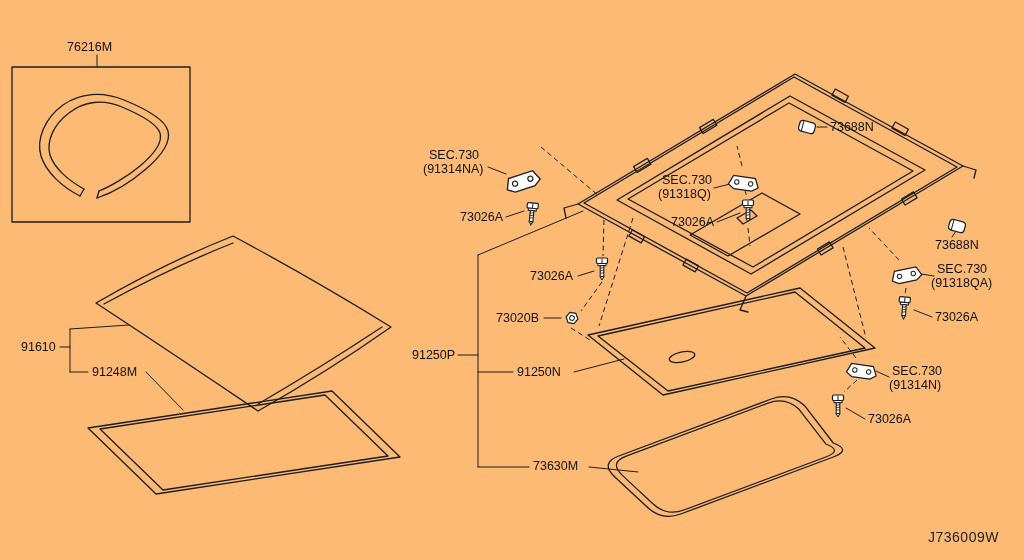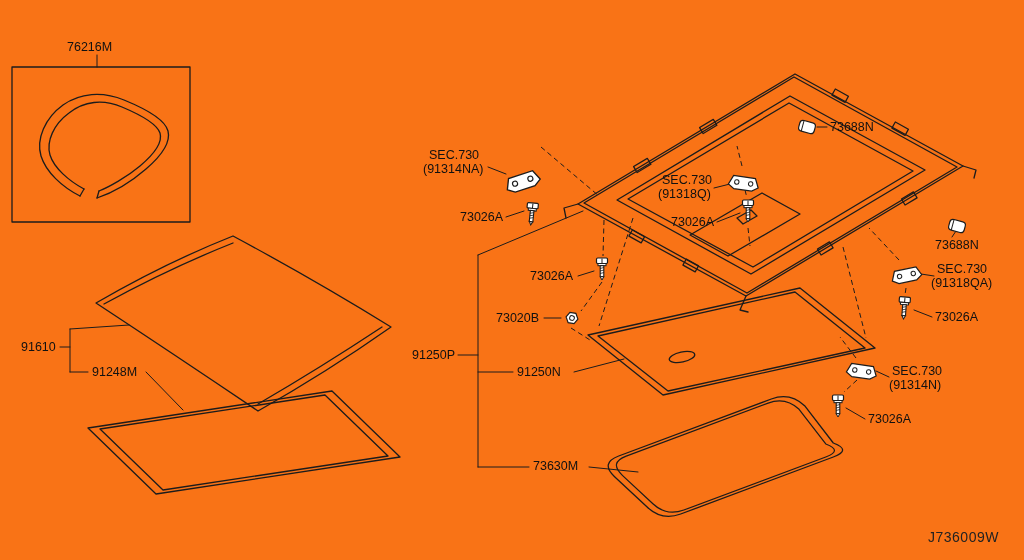--- a/index.html
+++ b/index.html
@@ -3,7 +3,7 @@
 <meta charset="utf-8">
 <style>
   html,body{margin:0;padding:0;background:#fff;}
-  .stage{position:relative;width:1024px;height:560px;background:#f97316;overflow:hidden;}
+  .stage{position:relative;width:1024px;height:560px;background:#fdba74;overflow:hidden;}
   svg{position:absolute;left:0;top:0;}
   .art path,.art rect,.art line,.art ellipse{fill:none;stroke:#1c1c1c;stroke-width:1.3;stroke-linejoin:round;stroke-linecap:round;}
   .fillw{fill:#ffffff;}

